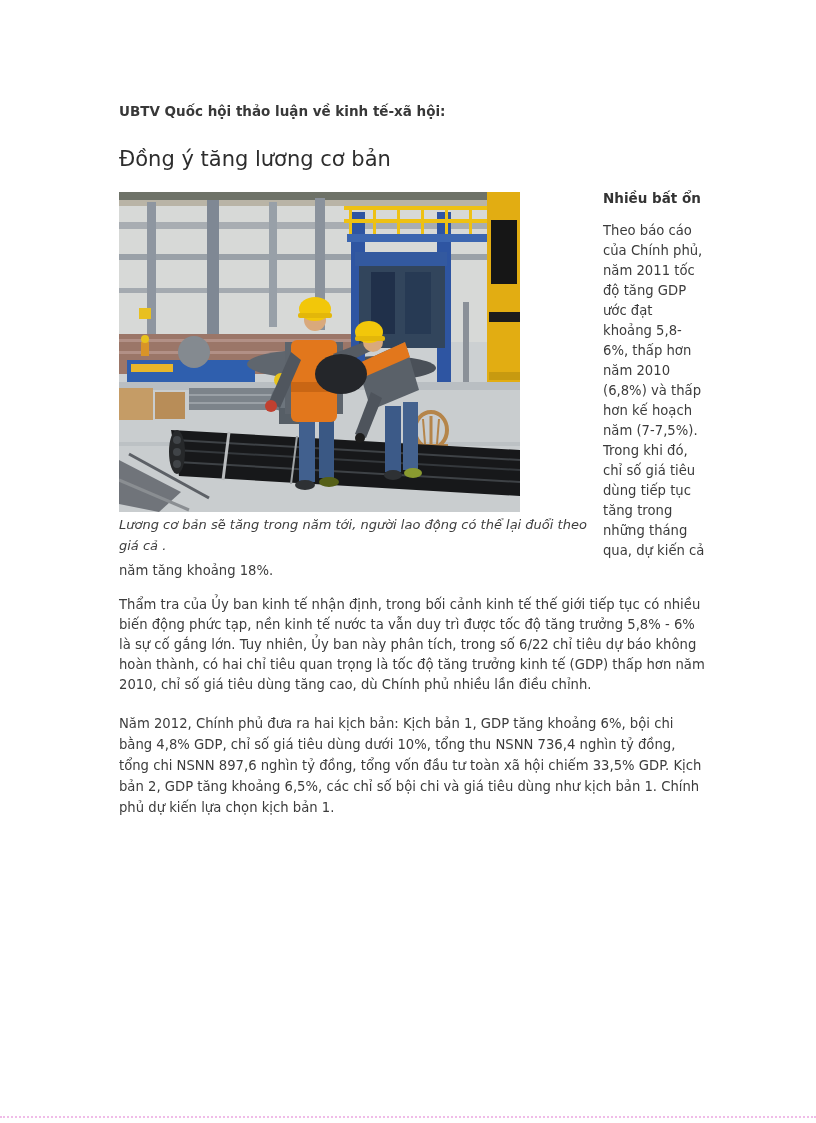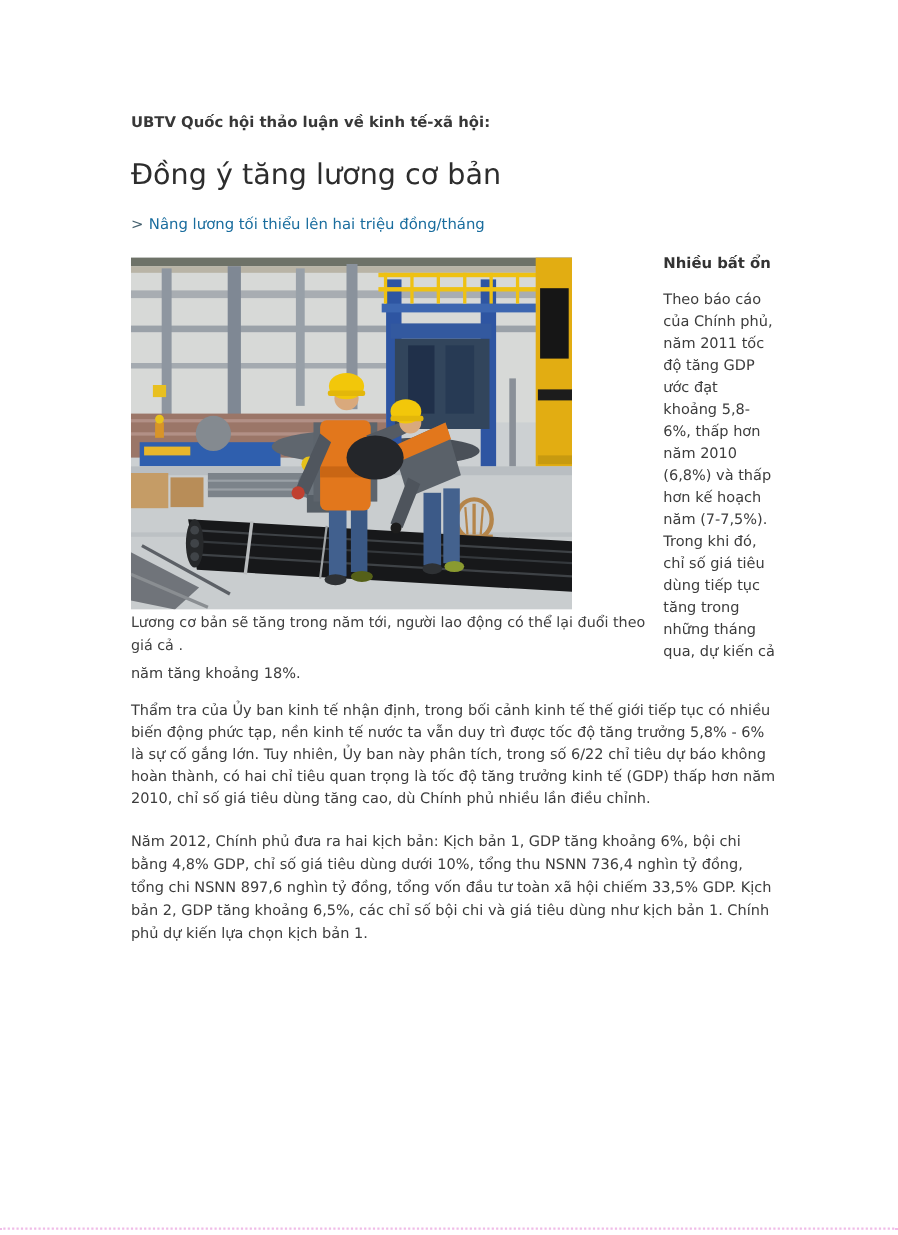--- a/index.html
+++ b/index.html
@@ -10,7 +10,7 @@
   }
   .content{position:absolute;left:119px;top:0;width:586px;}
   .kicker{margin:103px 0 0;font-size:13.5px;font-weight:bold;color:#383838;line-height:17px;}
-  .title{margin:27px 0 0;font-size:26px;font-weight:400;color:#2d2d2d;line-height:24px;}
+  .title{margin:27px 0 0;font-size:21px;font-weight:400;color:#2d2d2d;line-height:24px;}
   .related{margin:25px 0 0;font-size:13.5px;line-height:17px;}
   .related .prefix{color:#44606e;margin-right:5px;}
   .related a{color:#1a6d9e;text-decoration:none;cursor:pointer;}

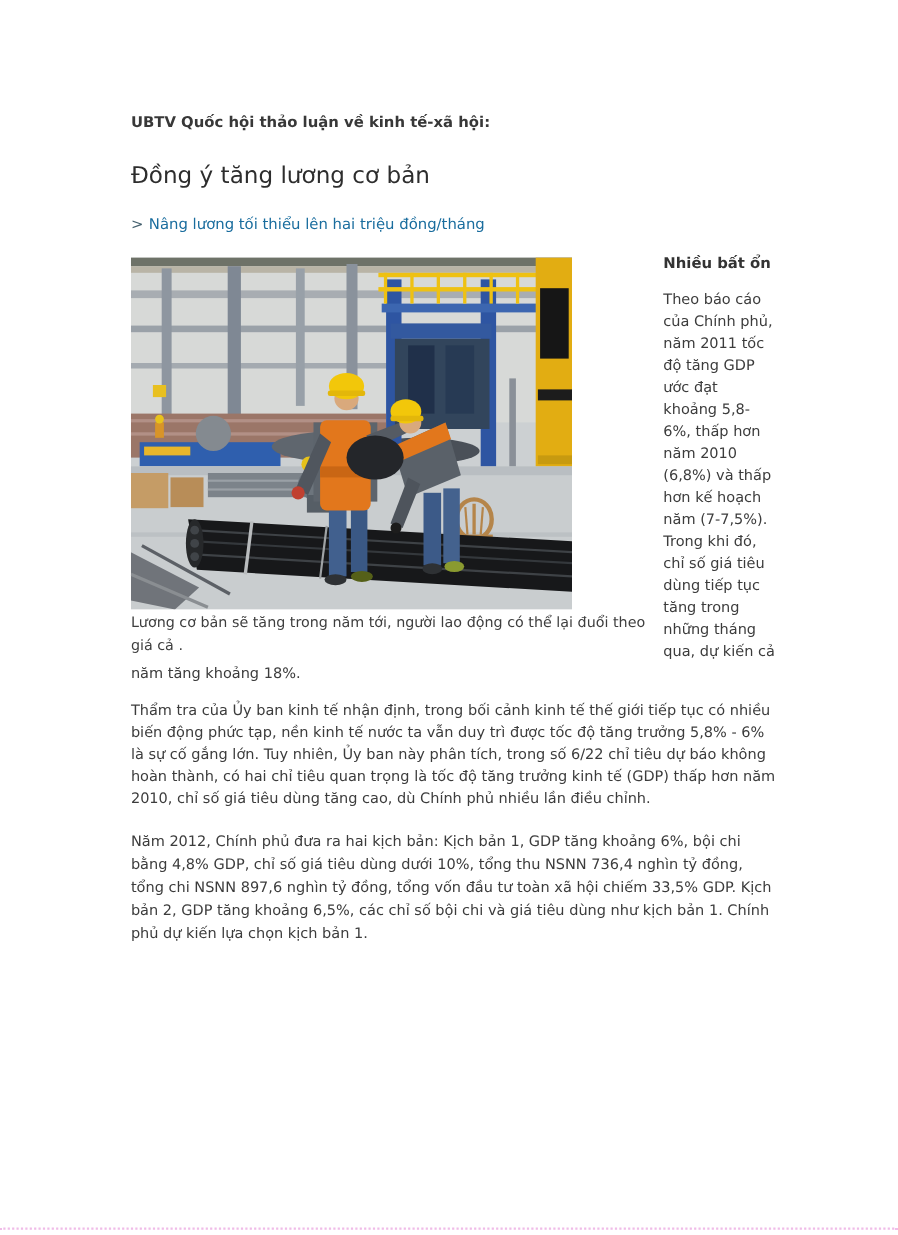--- a/index.html
+++ b/index.html
@@ -34,9 +34,6 @@
 
   <h1 class="title">Đồng ý tăng lương cơ bản</h1>
 
-  <div class="related">
-    <span class="prefix">&gt;</span><a href="#">Nâng lương tối thiểu lên hai triệu đồng/tháng</a>
-  </div>
 
 
   <div class="flow">

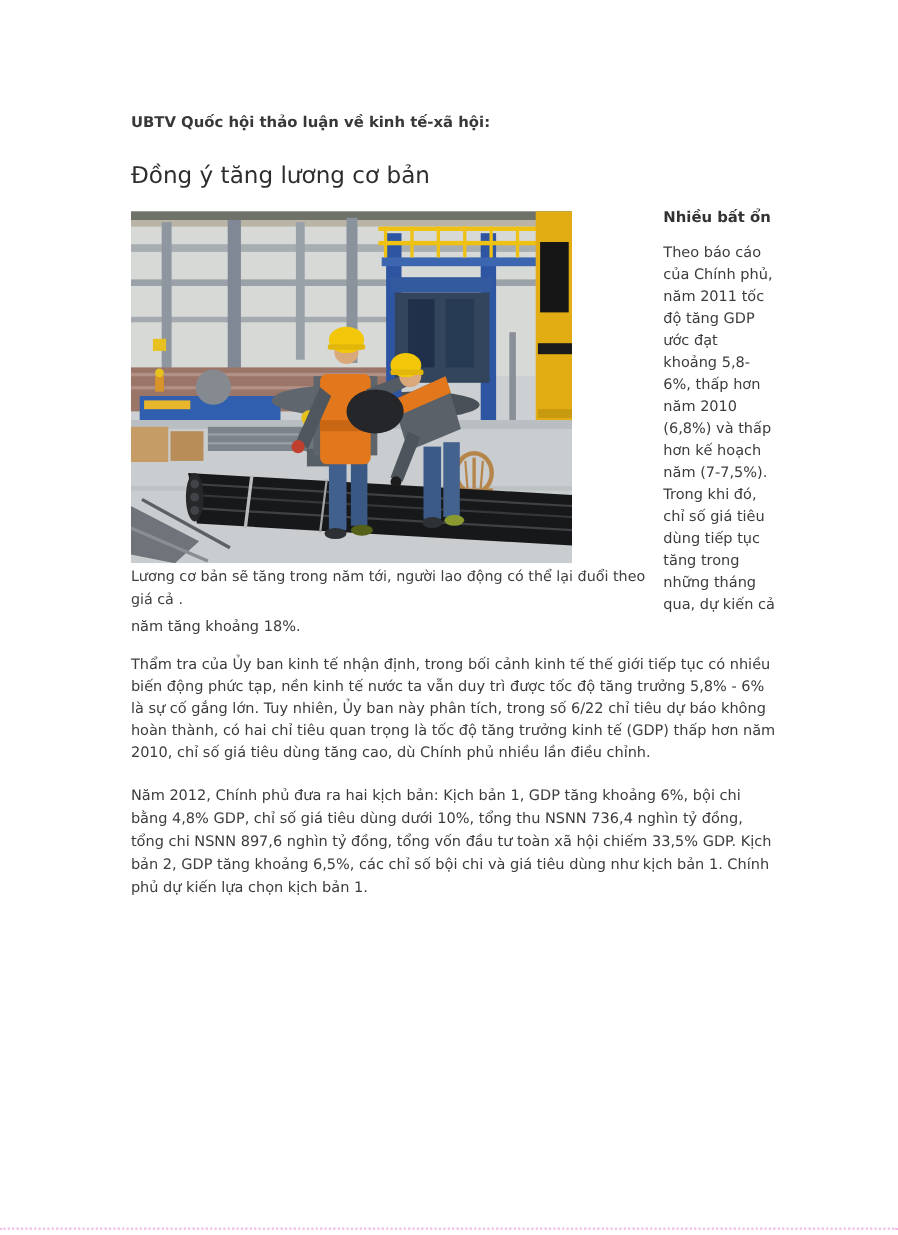--- a/index.html
+++ b/index.html
@@ -16,7 +16,7 @@
   .related a{color:#1a6d9e;text-decoration:none;cursor:pointer;}
   .lead{margin:23px 0 0;font-size:13.5px;font-weight:bold;line-height:22px;color:#3a3a3a;}
   .flow{margin-top:19px;font-size:13.2px;line-height:20px;}
-  figure.photo{float:left;width:476px;margin:2px 8px 0 0;padding:0;}
+  figure.photo{float:left;width:476px;margin:2px 8px 0 0;padding:0;font-style:italic;}
   figure.photo svg{display:block;}
   figcaption{font-size:13px;line-height:21px;margin-top:2px;color:#3e3e3e;}
   .section-heading{font-size:13.5px;font-weight:bold;margin:16px 0 0;color:#333;line-height:17px;}

